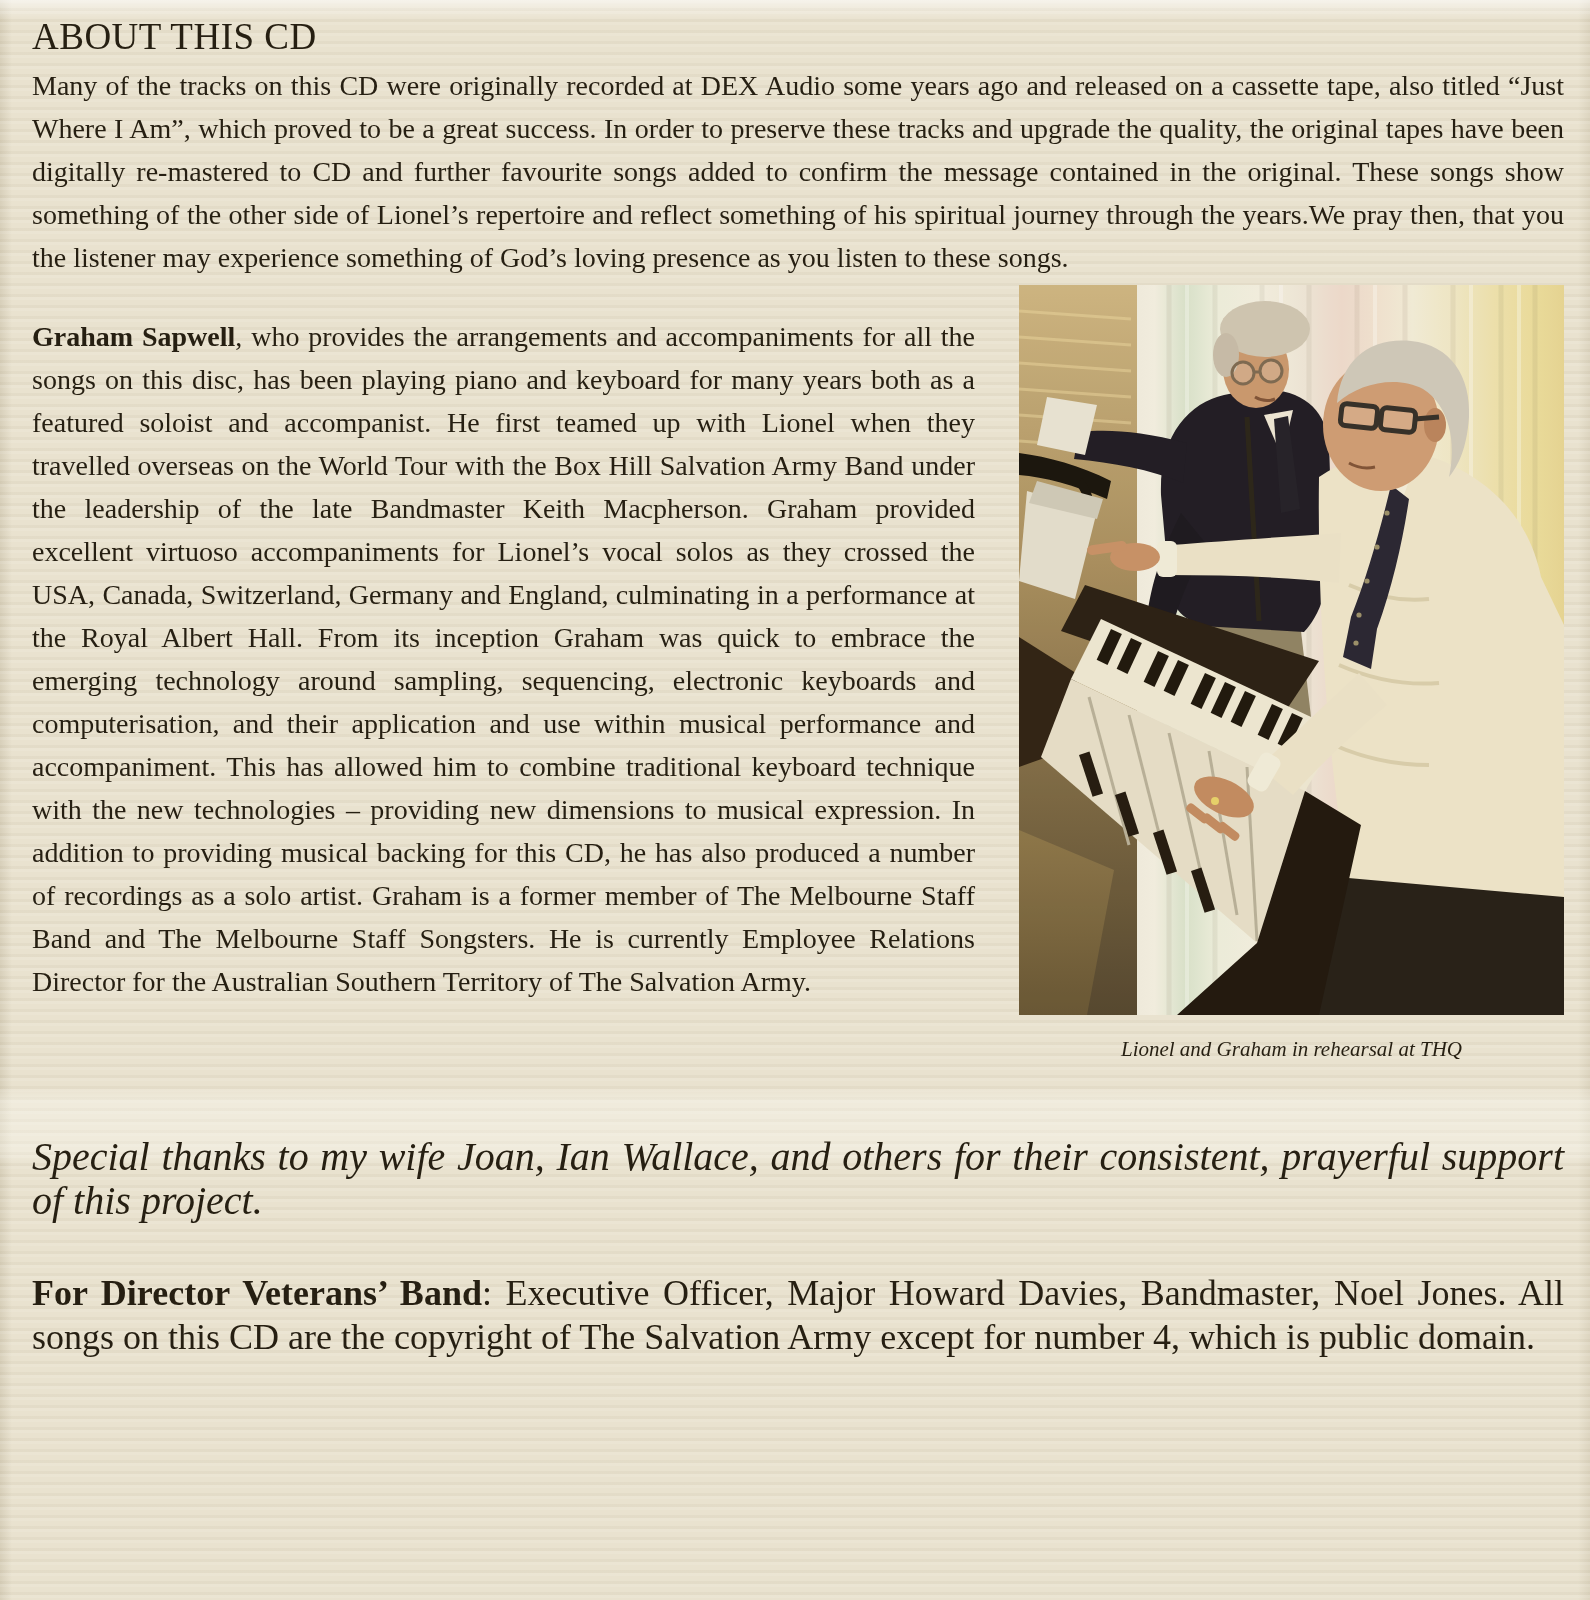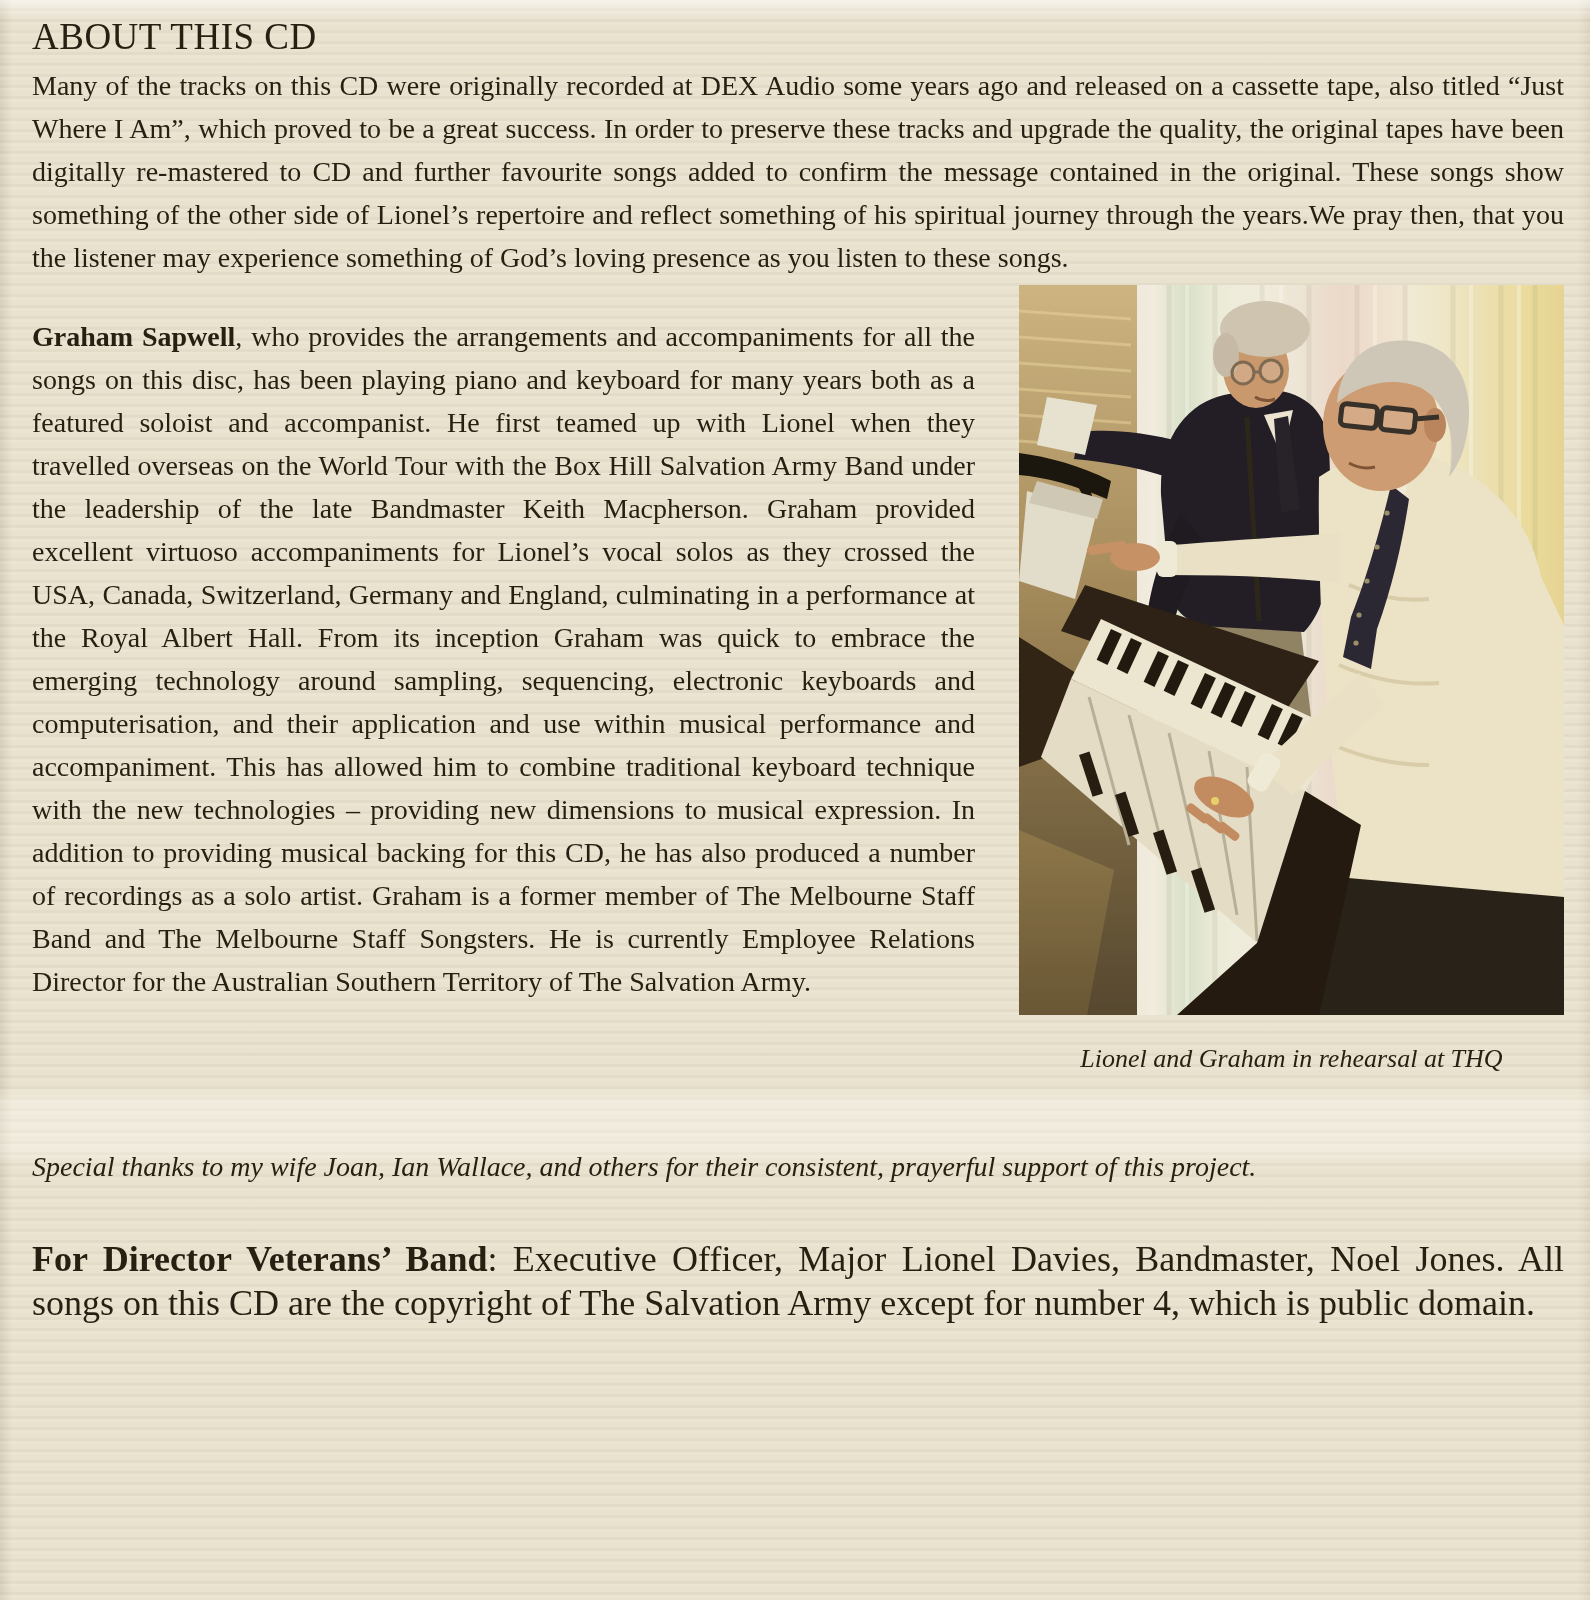--- a/index.html
+++ b/index.html
@@ -37,9 +37,9 @@
   .photo-figure svg{display:block;width:545px;height:730px;}
   .photo-caption{
     font-style:italic;
-    font-size:26px;line-height:44px;
+    font-size:21px;line-height:44px;
     text-align:center;
-    margin-top:22px;
+    margin-top:12px;
     white-space:nowrap;
   }
   .thanks{

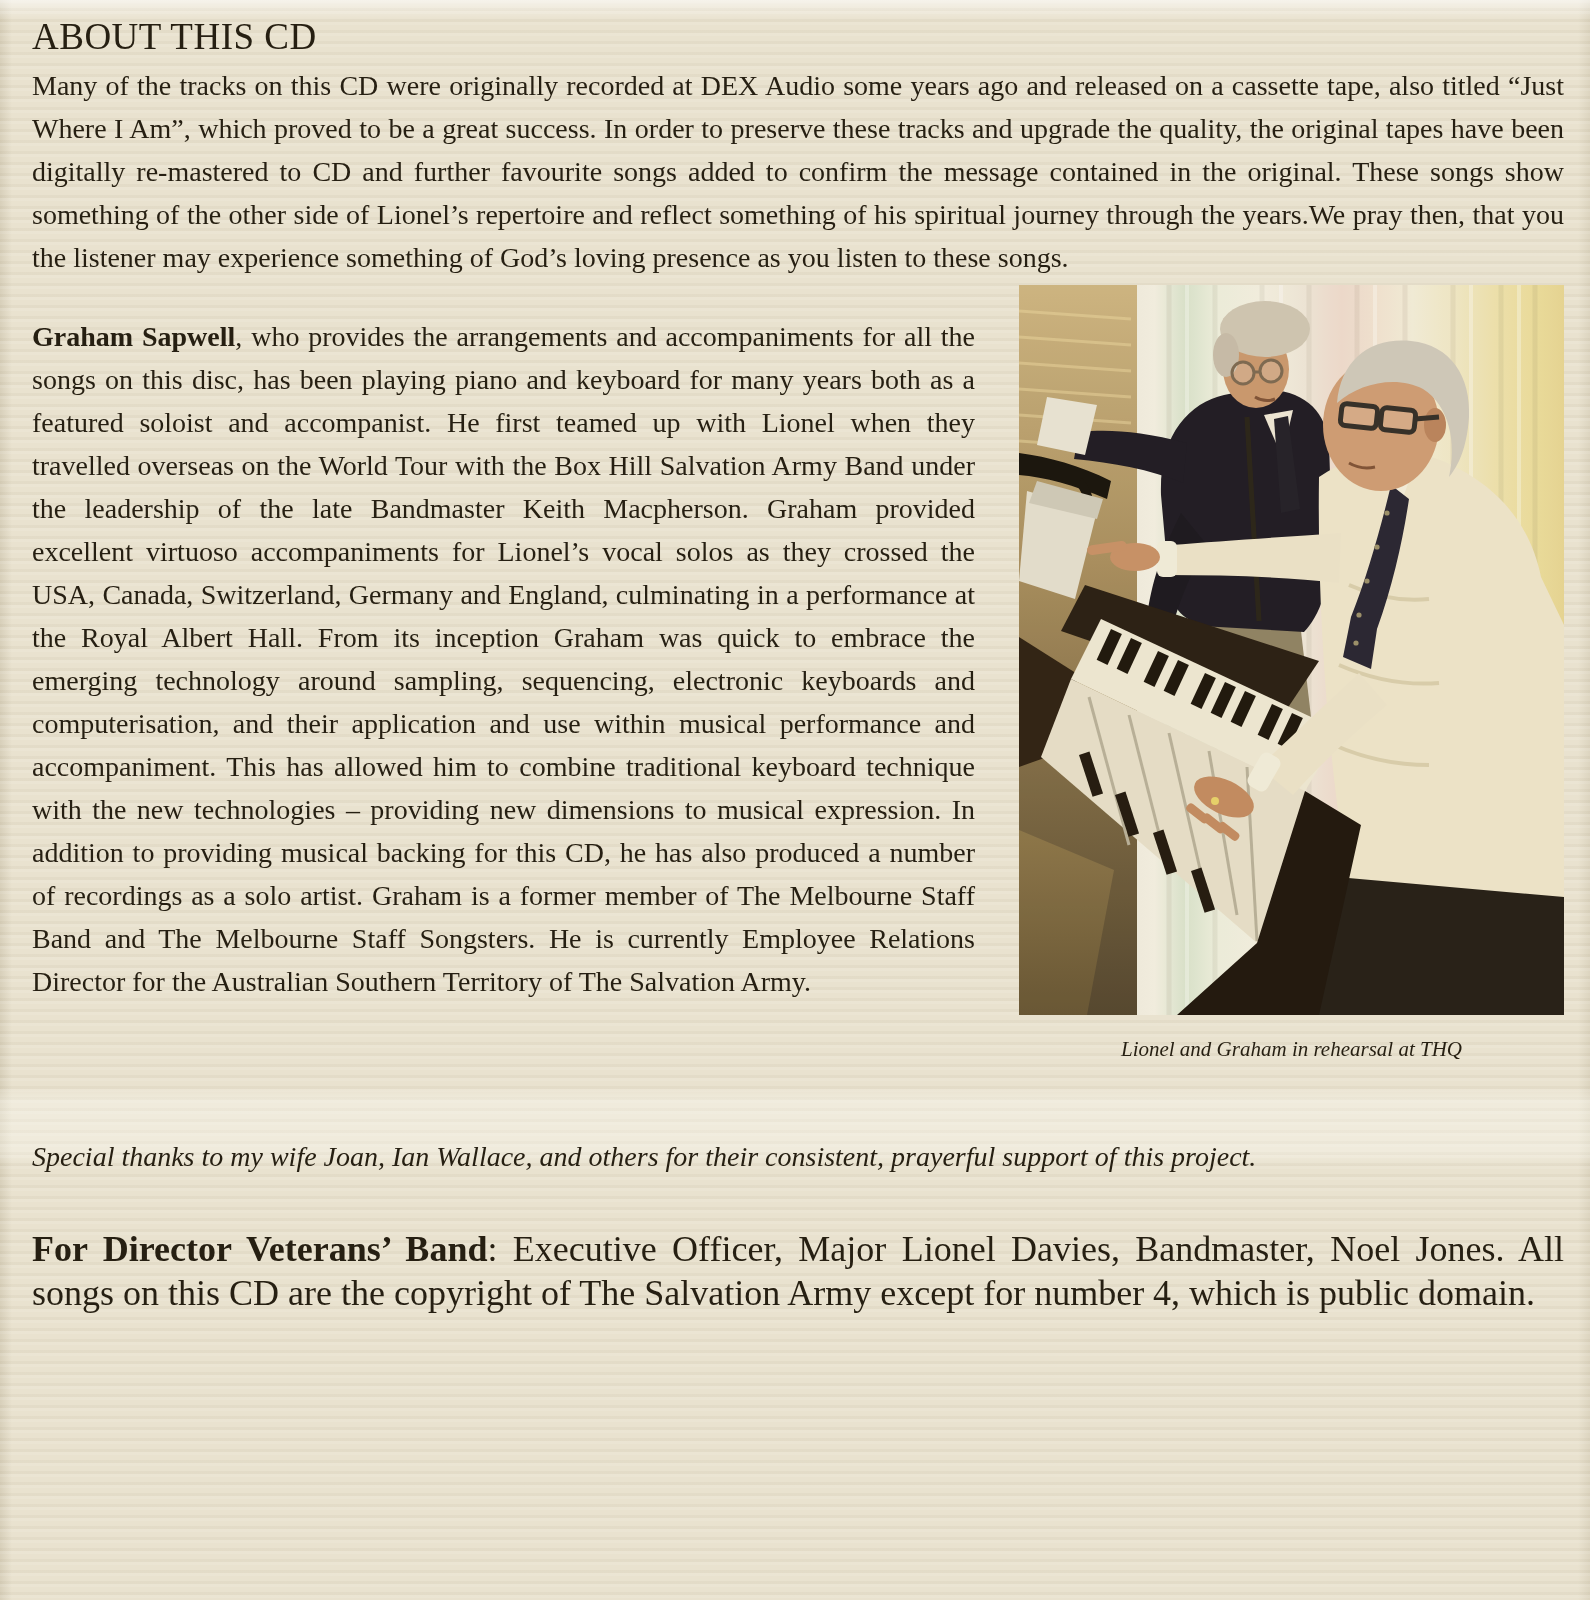--- a/index.html
+++ b/index.html
@@ -44,7 +44,7 @@
   }
   .thanks{
     font-style:italic;
-    font-size:28px;line-height:44px;
+    font-size:40px;line-height:44px;
     text-align:justify;
     margin:20px 0 48px 0;
   }

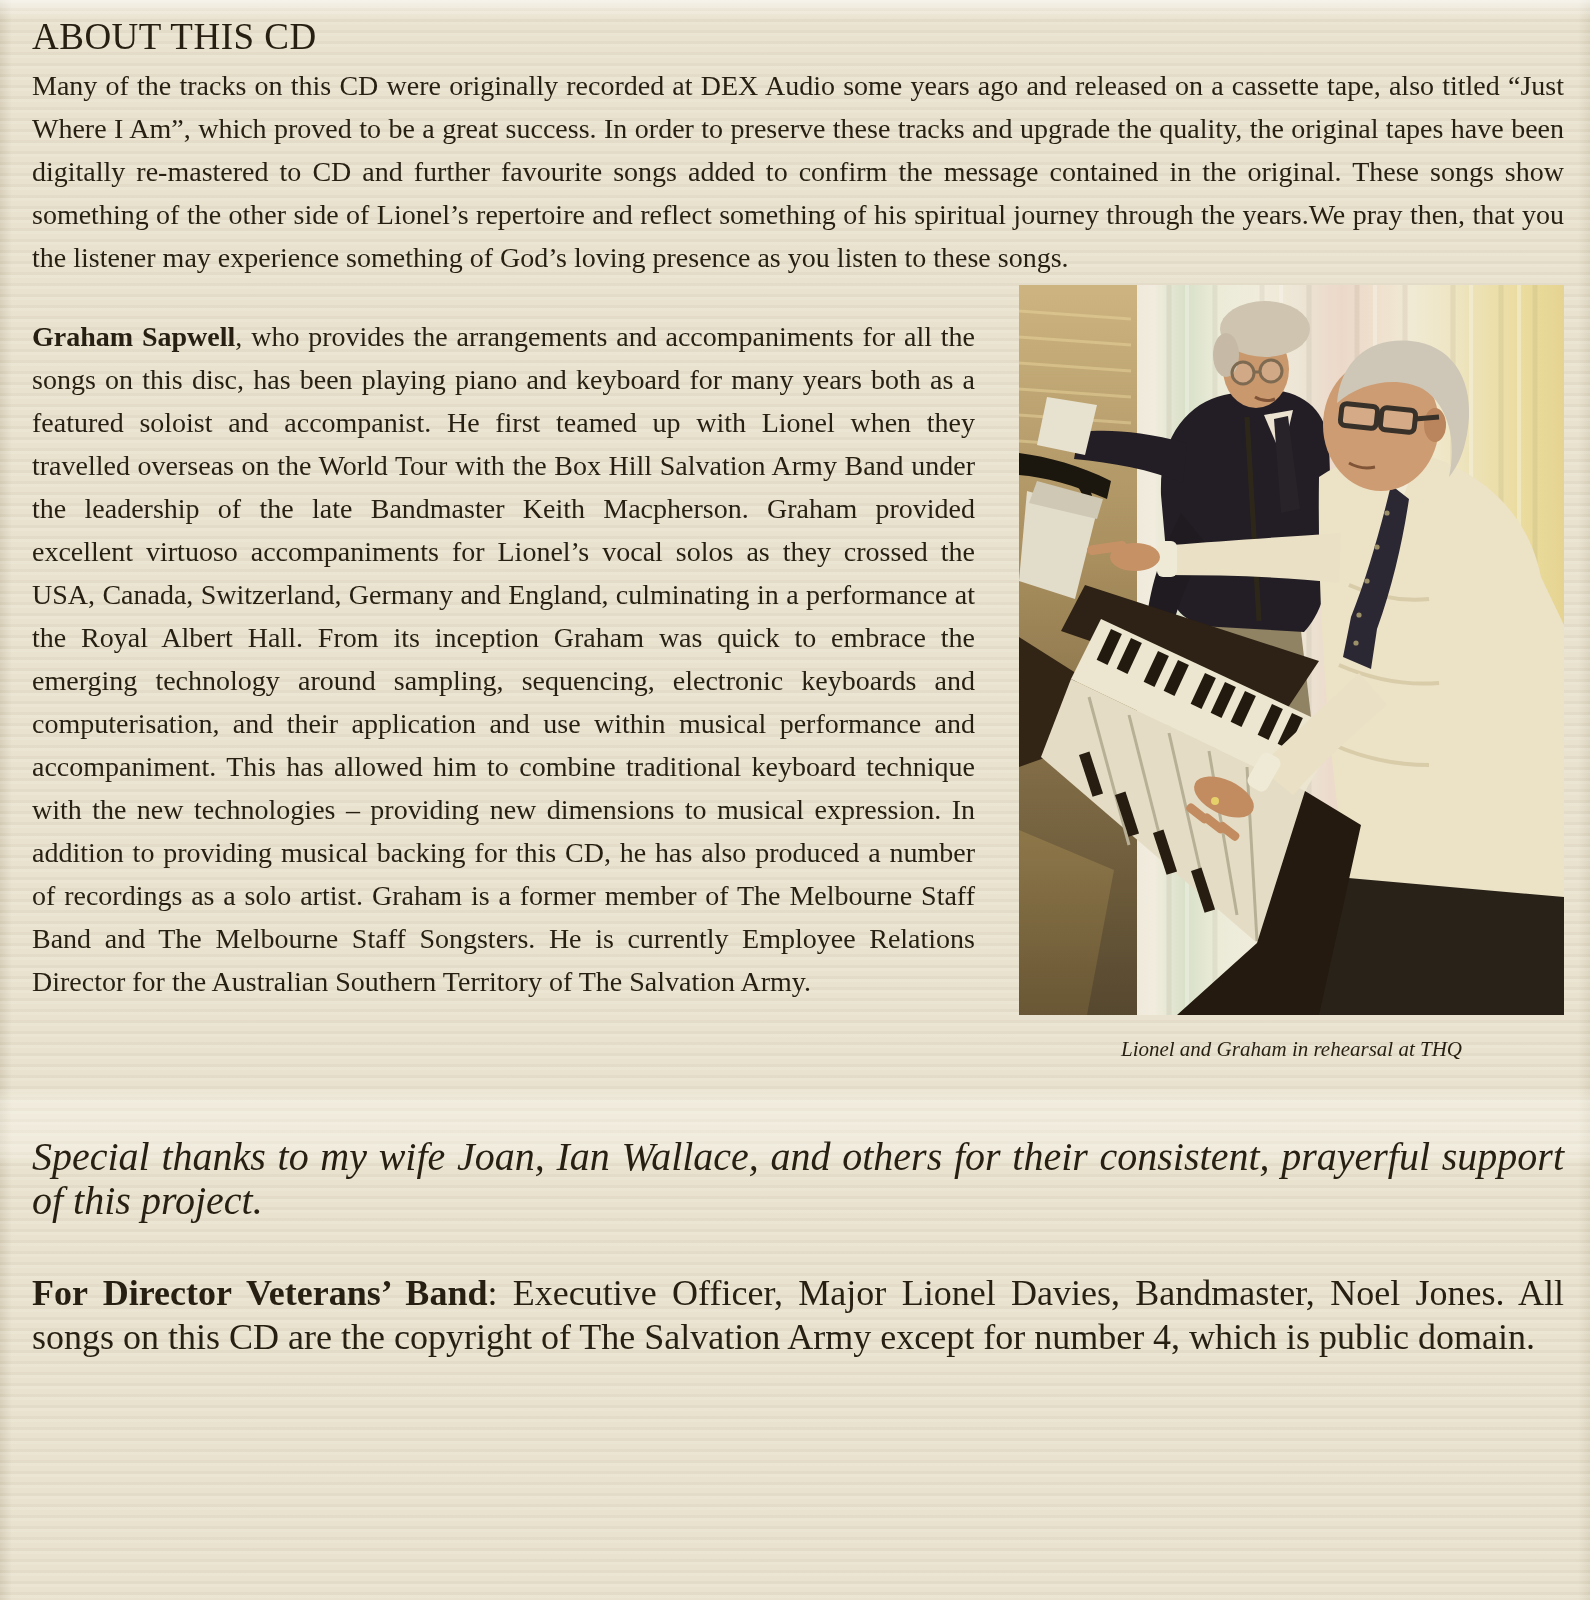--- a/index.html
+++ b/index.html
@@ -249,7 +249,7 @@
 
   <p class="thanks">Special thanks to my wife Joan, Ian Wallace, and others for their consistent, prayerful support of this project.</p>
 
-  <p class="credits"><strong>For Director Veterans’ Band</strong><span>: Executive Officer, Major Lionel Davies, Bandmaster, Noel Jones. All songs on this CD are the copyright of The Salvation Army except for number 4, which is public domain.</span></p>
+  <p class="credits"><strong>For Director Veterans’ Band</strong><span>: Executive Officer, Major Howard Davies, Bandmaster, Noel Jones. All songs on this CD are the copyright of The Salvation Army except for number 4, which is public domain.</span></p>
 
 </div>
 

